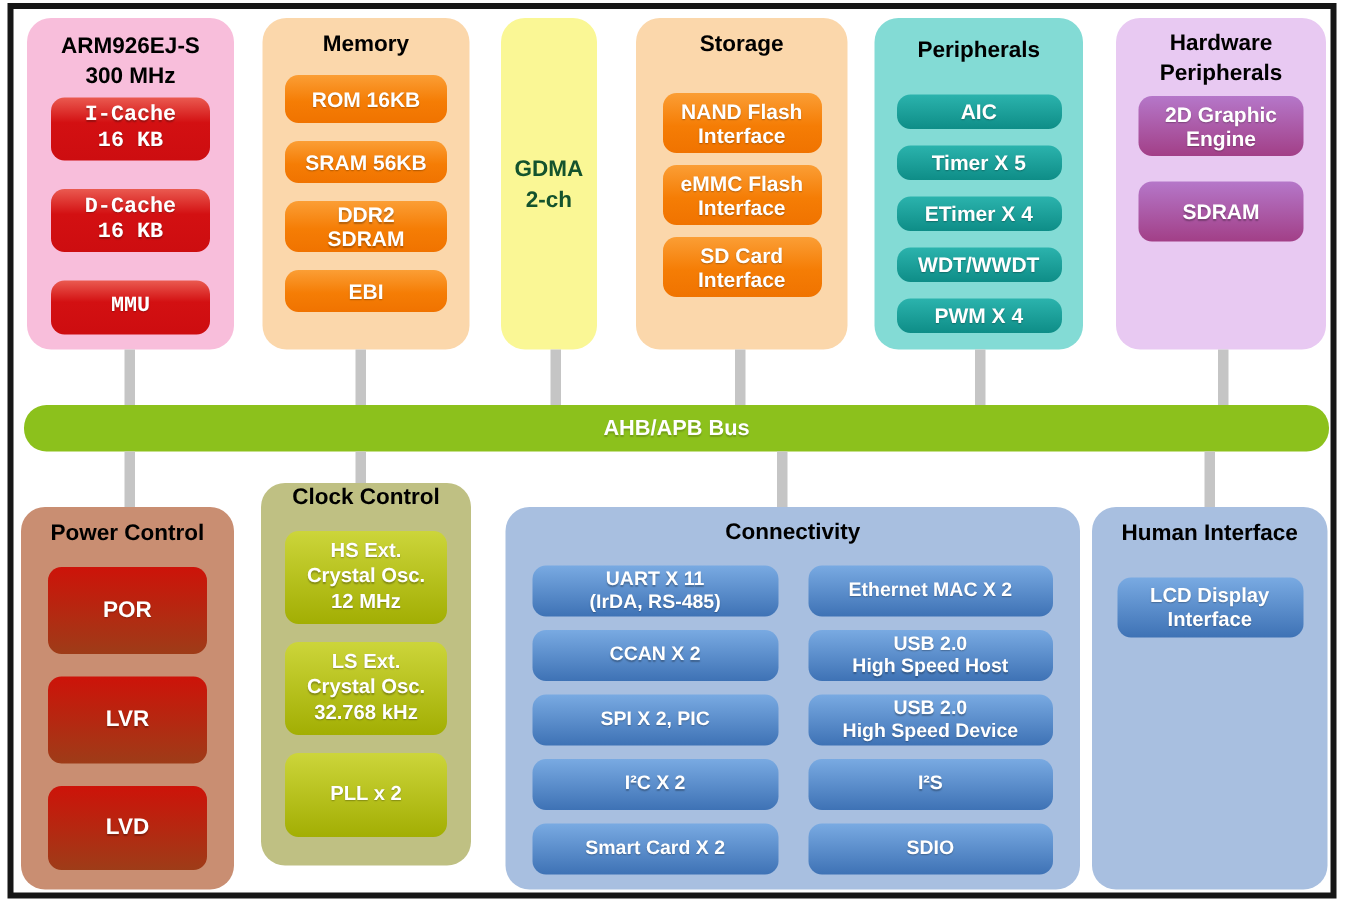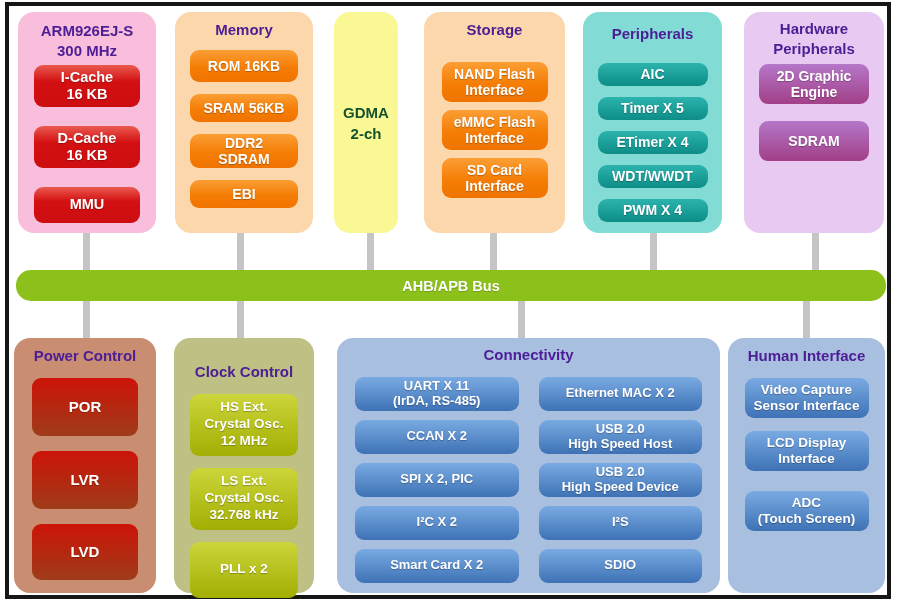--- a/index.html
+++ b/index.html
@@ -11,7 +11,7 @@
   .pre{white-space:pre-line;}
   
   .box{position:absolute;border-radius:16px;box-sizing:border-box;display:flex;flex-direction:column;align-items:center;}
-  .box-title{font-weight:700;font-size:15px;color:#4c1d95;text-align:center;line-height:1.32;}
+  .box-title{font-weight:700;font-size:15px;color:#000000;text-align:center;line-height:1.32;}
   .stack{display:flex;flex-direction:column;align-items:center;}
   
   .chip{

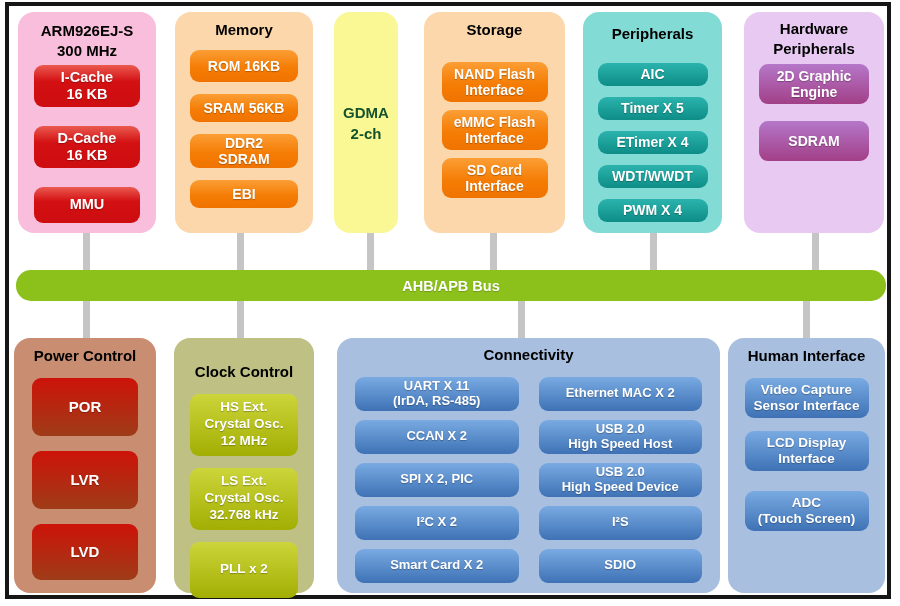--- a/index.html
+++ b/index.html
@@ -19,7 +19,7 @@
     display:flex;align-items:center;justify-content:center;text-align:center;
     text-shadow:0 1px 1px rgba(0,0,0,.28);box-sizing:border-box;flex:0 0 auto;
   }
-  .red{background:linear-gradient(180deg,#ea5a50 0%,#d31012 40%,#cd0d10 100%);}
+  .red{background:linear-gradient(180deg,#ea5a50 0%,#d31012 40%,#cd0d10 100%);font-family:Liberation Mono, monospace;}
   .orange{background:linear-gradient(180deg,#fb9e35 0%,#f57d05 55%,#f07300 100%);}
   .teal{background:linear-gradient(180deg,#2bb3ad 0%,#0e8d87 100%);}
   .purple{background:linear-gradient(180deg,#b577c9 0%,#a23f87 100%);}

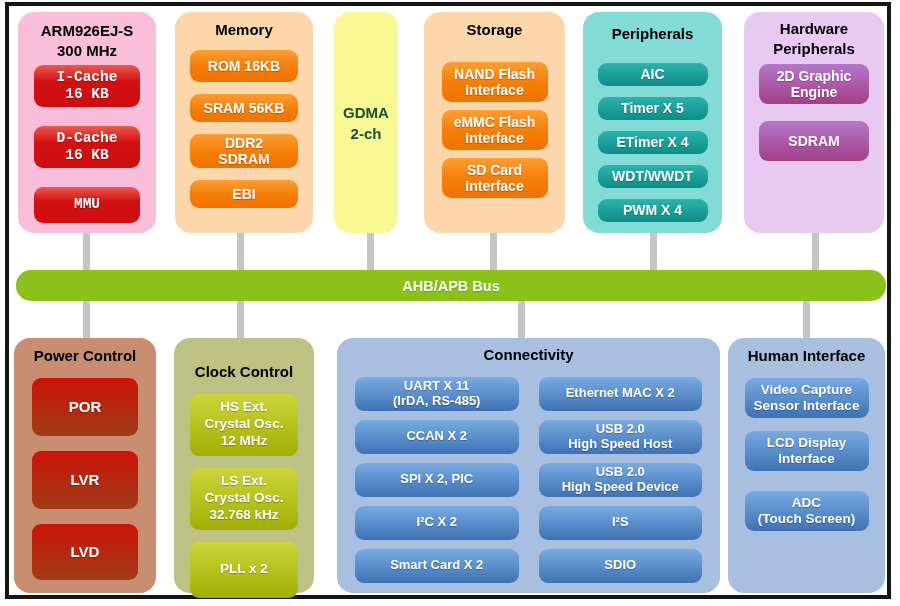--- a/index.html
+++ b/index.html
@@ -58,7 +58,7 @@
   #c-power{left:14px;top:338px;width:142px;height:255px;background:#c98e72;padding-top:8px;}
   #c-power .stack{margin-top:12px;gap:15px;}
   #c-power .chip{width:106px;font-size:15px;}
-  #c-clock{left:174px;top:338px;width:140px;height:255px;background:#bfc083;padding-top:24px;}
+  #c-clock{left:174px;top:322px;width:140px;height:255px;background:#bfc083;padding-top:0;}
   #c-clock .stack{margin-top:12px;gap:12px;}
   #c-clock .chip{width:108px;font-size:13.5px;line-height:1.25;}
   #c-conn{left:337px;top:338px;width:383px;height:255px;background:#a8bfe0;padding-top:7px;}

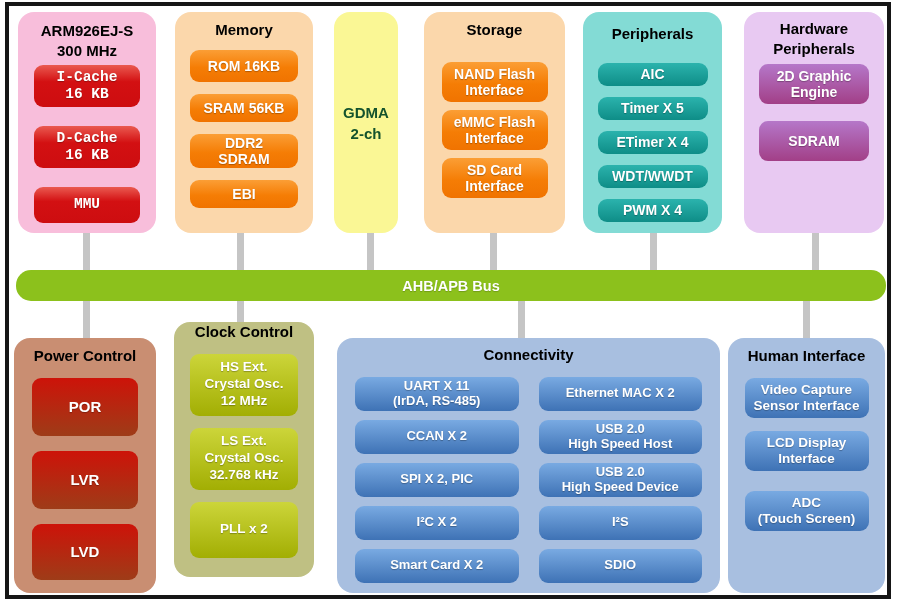--- a/index.html
+++ b/index.html
@@ -195,8 +195,6 @@
   <div class="box" id="c-human">
     <div class="box-title">Human Interface</div>
     <div class="stack">
-      <div class="chip blue pre">Video Capture
-Sensor Interface</div>
       <div class="chip blue pre">LCD Display
 Interface</div>
       <div class="chip blue pre">ADC

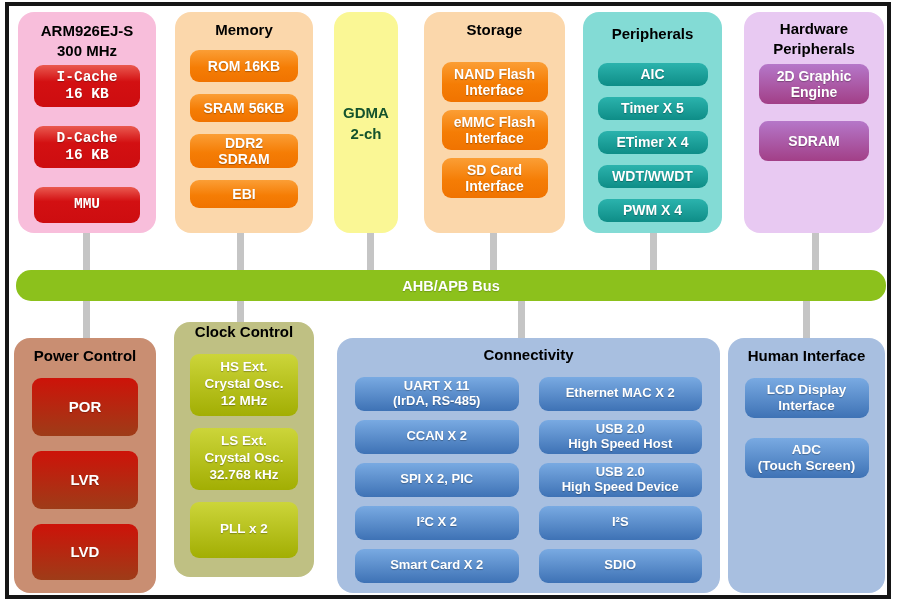--- a/index.html
+++ b/index.html
@@ -197,8 +197,6 @@
     <div class="stack">
       <div class="chip blue pre">LCD Display
 Interface</div>
-      <div class="chip blue pre">ADC
-(Touch Screen)</div>
     </div>
   </div>
 </div>

